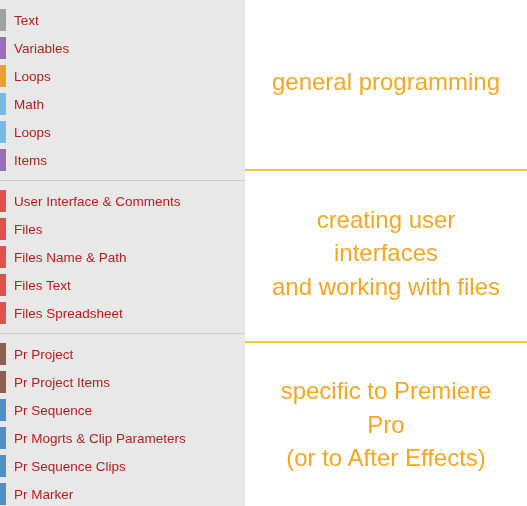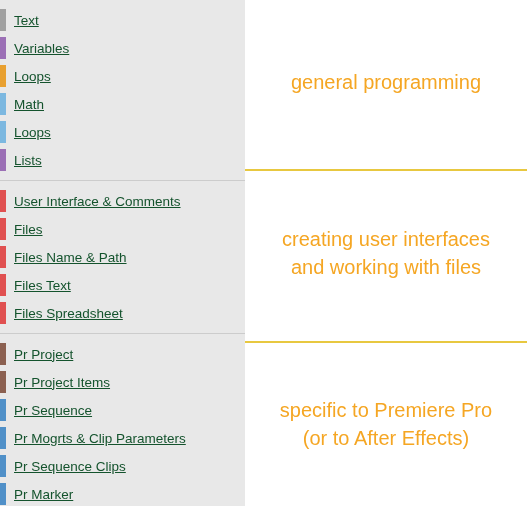--- a/index.html
+++ b/index.html
@@ -35,9 +35,8 @@
       align-items: center;
       padding: 3px 10px 3px 0;
       font-size: 13.5px;
-      color: #14532d;
+      color: #b91c1c;
       cursor: pointer;
-      text-decoration: underline;
     }
 
     .color-bar {

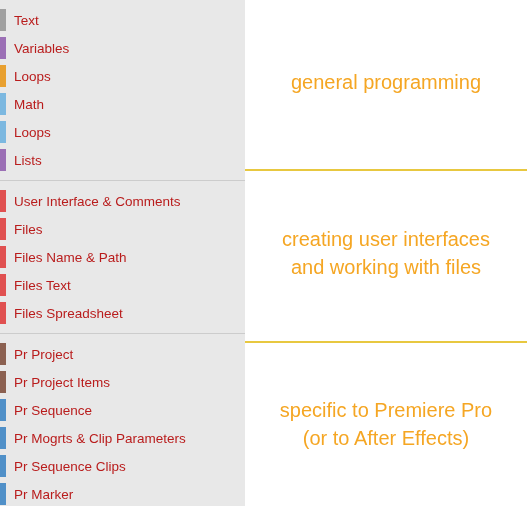--- a/index.html
+++ b/index.html
@@ -66,7 +66,7 @@
     }
 
     .section-label {
-      font-size: 20px;
+      font-size: 24px;
       color: #f5a623;
       text-align: center;
       line-height: 1.4;

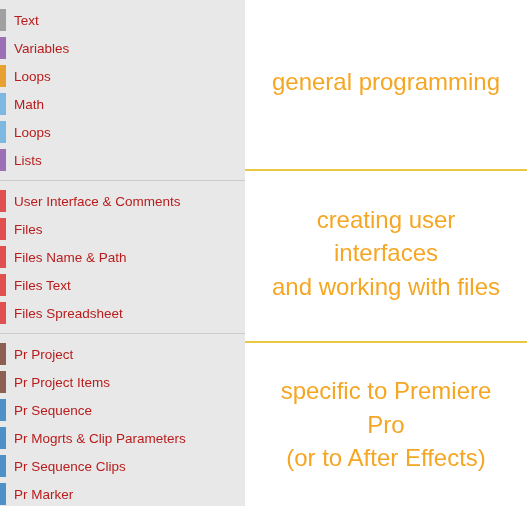--- a/index.html
+++ b/index.html
@@ -101,7 +101,7 @@
       </div>
       <div class="sidebar-item">
         <div class="color-bar" style="background-color: rgb(155, 111, 181);"></div>
-        <span>Lists</span>
+        <span>Items</span>
       </div>
     </div>
     <div class="sidebar-group">

